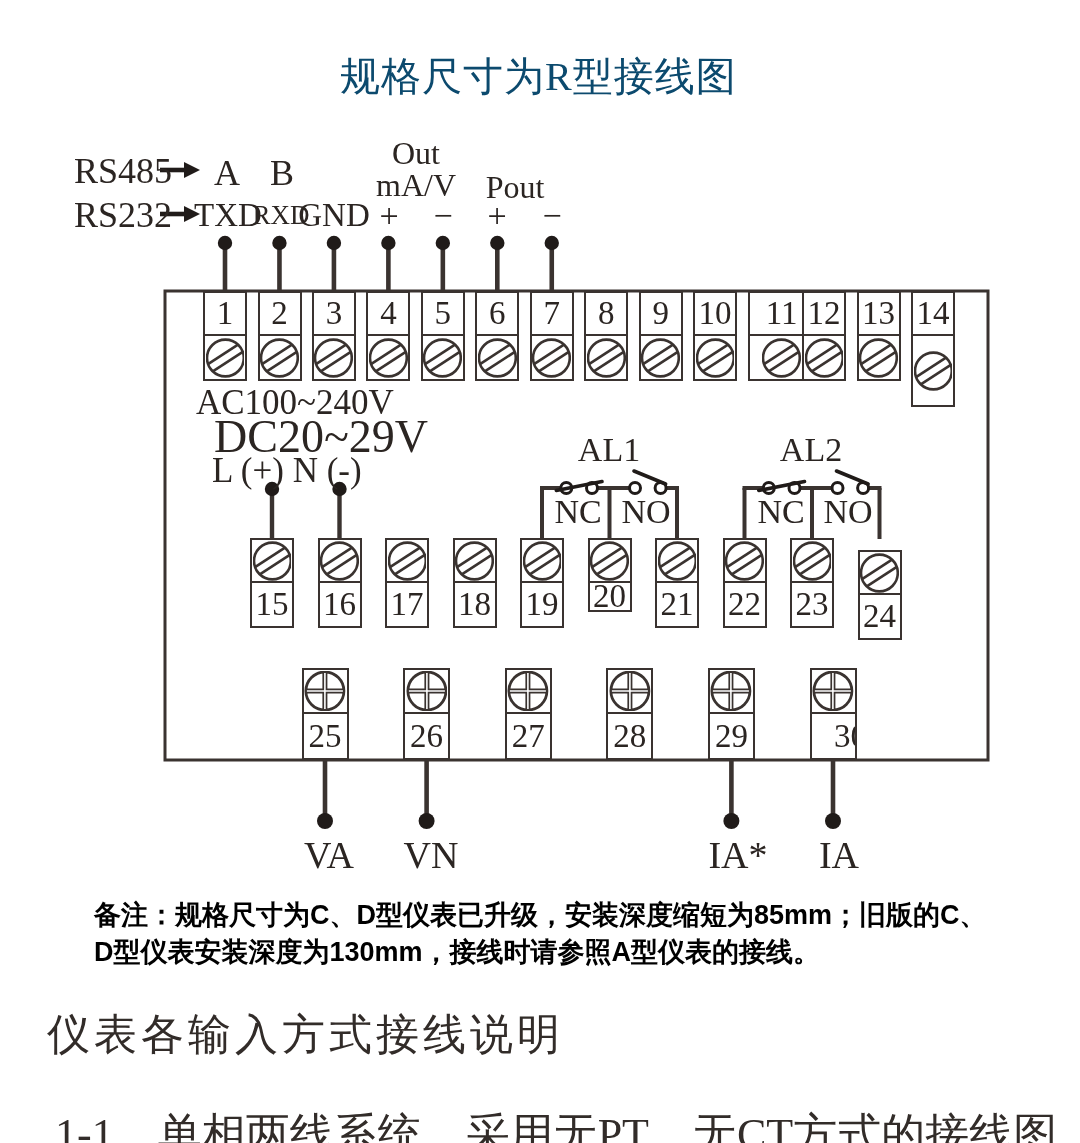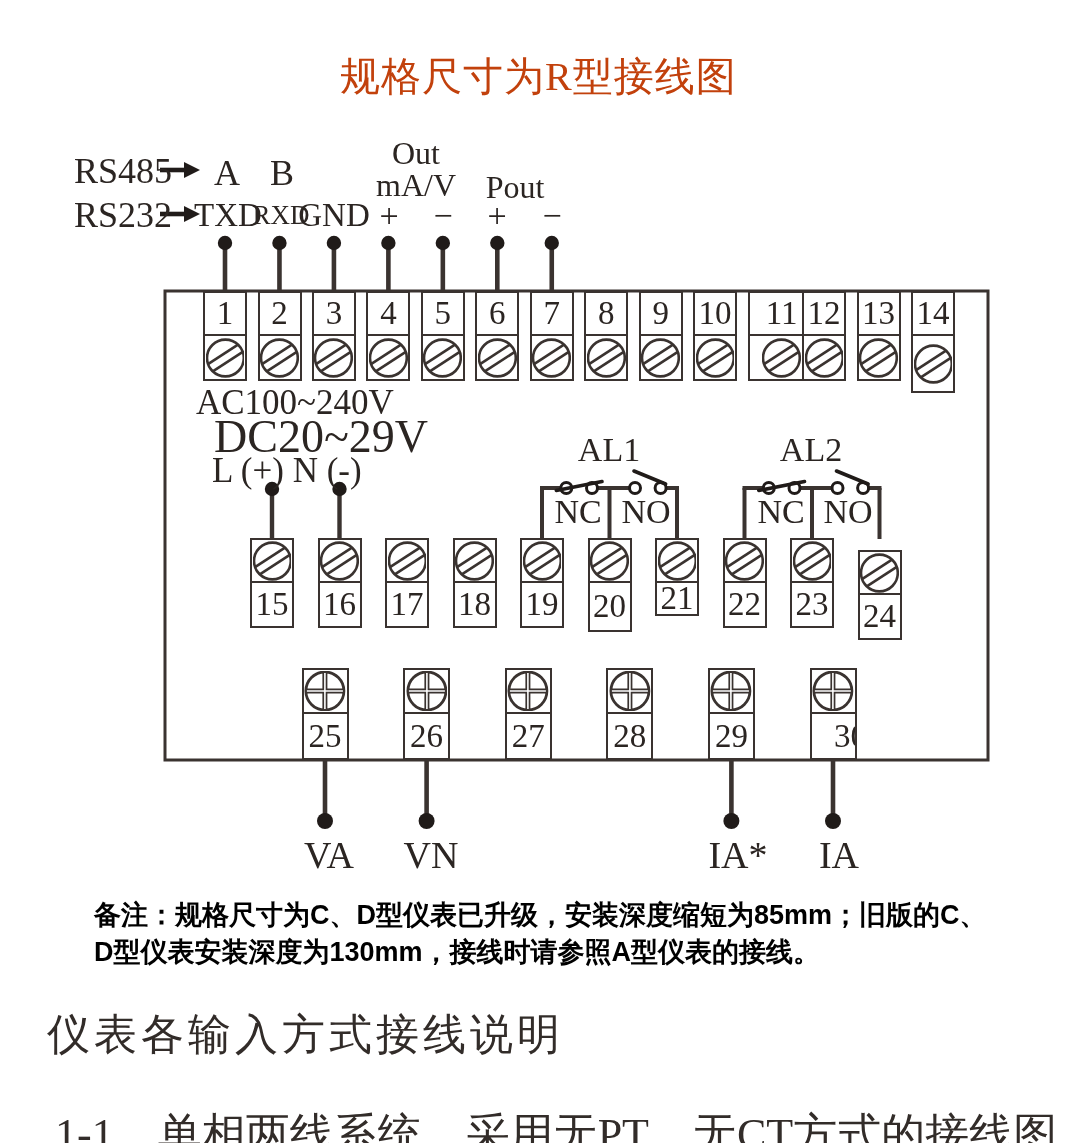--- a/index.html
+++ b/index.html
@@ -17,7 +17,7 @@
   .lbl{position:absolute;white-space:nowrap;color:var(--text);line-height:1;font-family:"Liberation Serif",serif;}
   .c{transform:translate(-50%,-50%);}
   .l{transform:translateY(-50%);}
-  #title{position:absolute;left:340px;top:57px;font-size:40px;line-height:1;letter-spacing:1px;color:#c2410c;}
+  #title{position:absolute;left:340px;top:57px;font-size:40px;line-height:1;letter-spacing:1px;color:#0c4a6e;}
   .term{
     position:absolute;box-sizing:border-box;border:2.6px solid var(--line);
     background:#fff;display:flex;flex-direction:column;

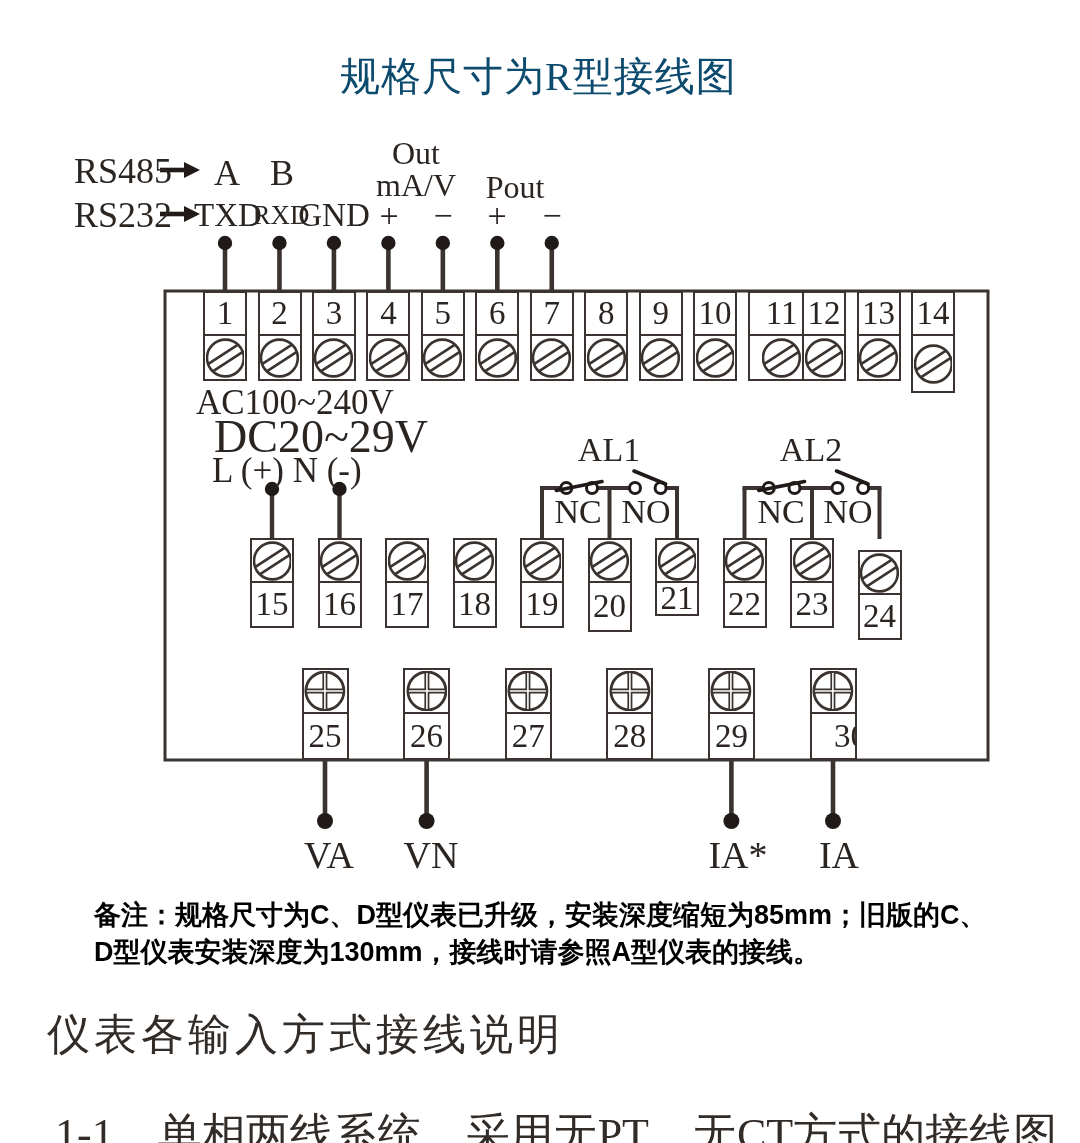--- a/index.html
+++ b/index.html
@@ -255,7 +255,7 @@
           </svg>
         </div>
       </div>
-      <div class="term" style="left: 911px; top: 291px; width: 44px; height: 102px;">
+      <div class="term" style="left: 911px; top: 291px; width: 44px; height: 116px;">
         <div class="tpart tnum" style="flex: 0 0 41px;">14</div>
         <div class="tpart tscrew" style="flex: 1 1 0%;">
           <svg width="38.8" height="40" viewBox="-19.4 -20 38.8 40">

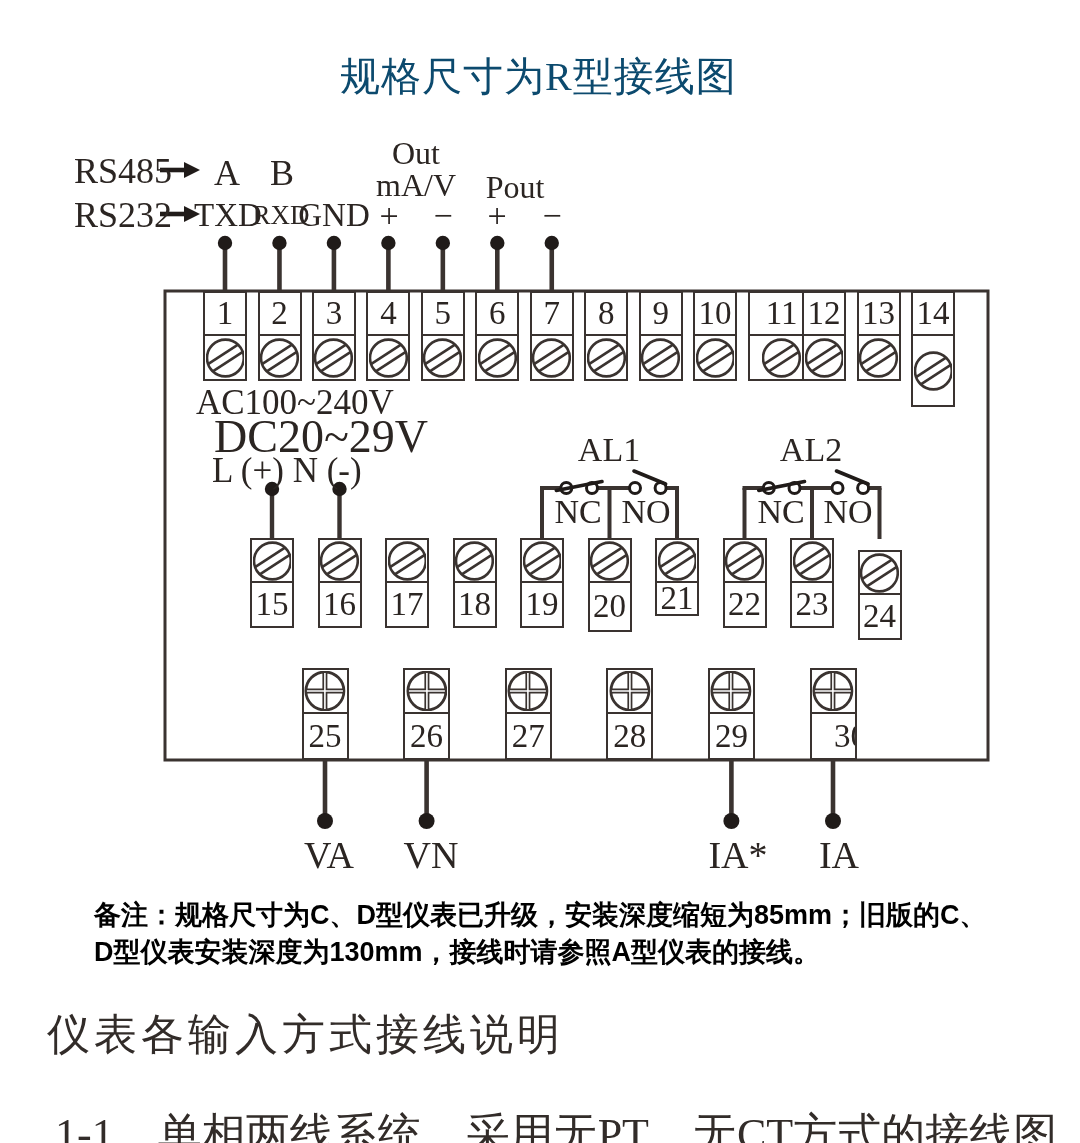--- a/index.html
+++ b/index.html
@@ -327,7 +327,7 @@
         </div>
         <div class="tpart tnum" style="flex: 1 1 0%;">19</div>
       </div>
-      <div class="term" style="left: 587.5px; top: 538px; width: 44px; height: 94px;">
+      <div class="term" style="left: 587.5px; top: 538px; width: 44px; height: 74px;">
         <div class="tpart tscrew" style="flex: 0 0 41px;">
           <svg width="38.8" height="40" viewBox="-19.4 -20 38.8 40">
             <circle r="18.4" fill="none" stroke="#3a3330" stroke-width="2.6"></circle>

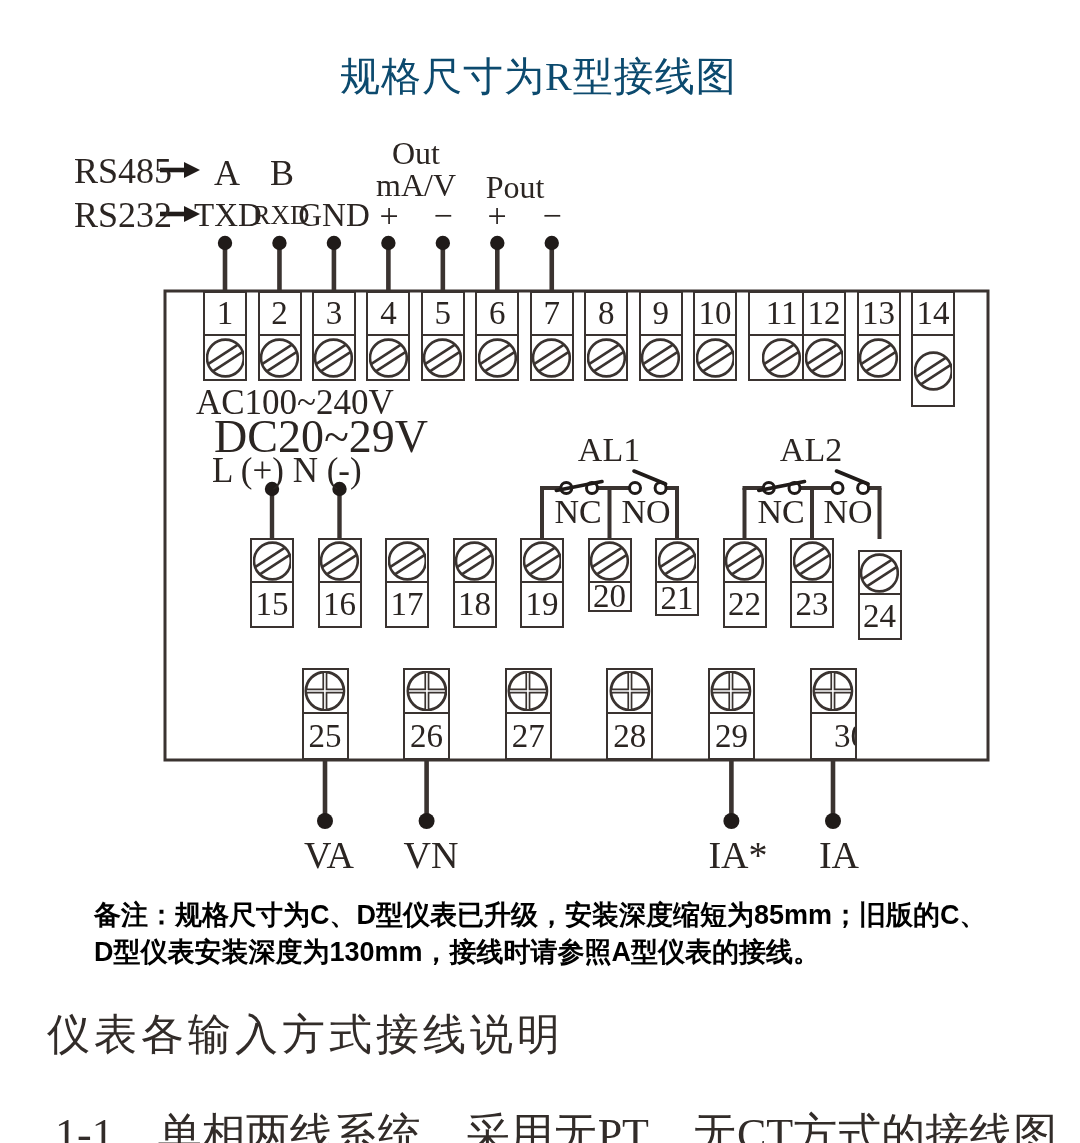--- a/index.html
+++ b/index.html
@@ -339,7 +339,7 @@
         </div>
         <div class="tpart tnum" style="flex: 1 1 0%;">20</div>
       </div>
-      <div class="term" style="left: 655px; top: 538px; width: 44px; height: 78px;">
+      <div class="term" style="left: 655px; top: 538px; width: 44px; height: 90px;">
         <div class="tpart tscrew" style="flex: 0 0 41px;">
           <svg width="38.8" height="40" viewBox="-19.4 -20 38.8 40">
             <circle r="18.4" fill="none" stroke="#3a3330" stroke-width="2.6"></circle>

